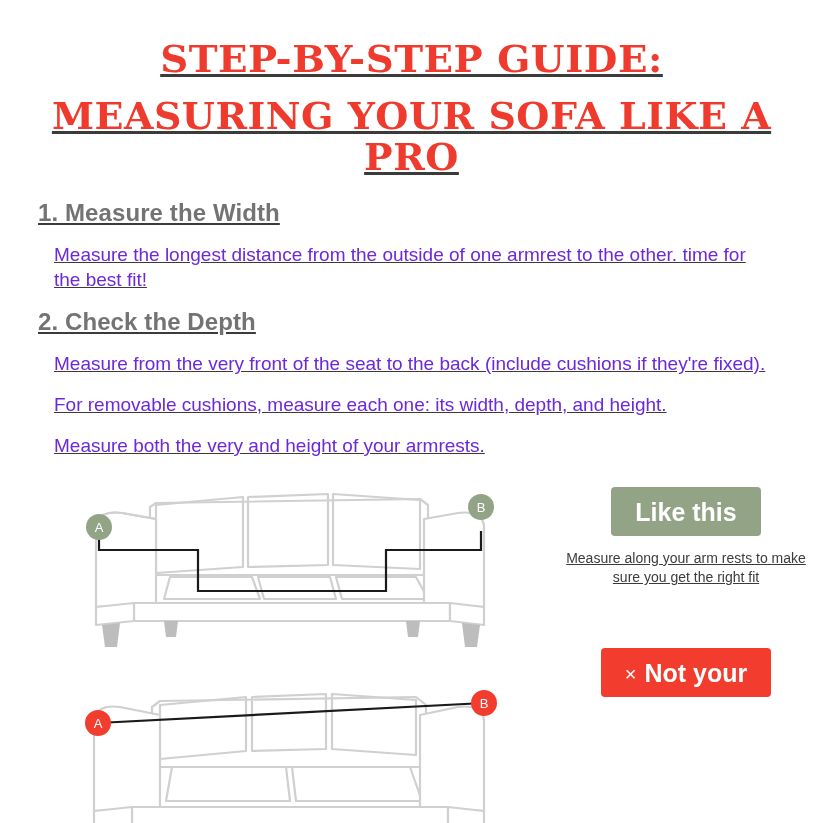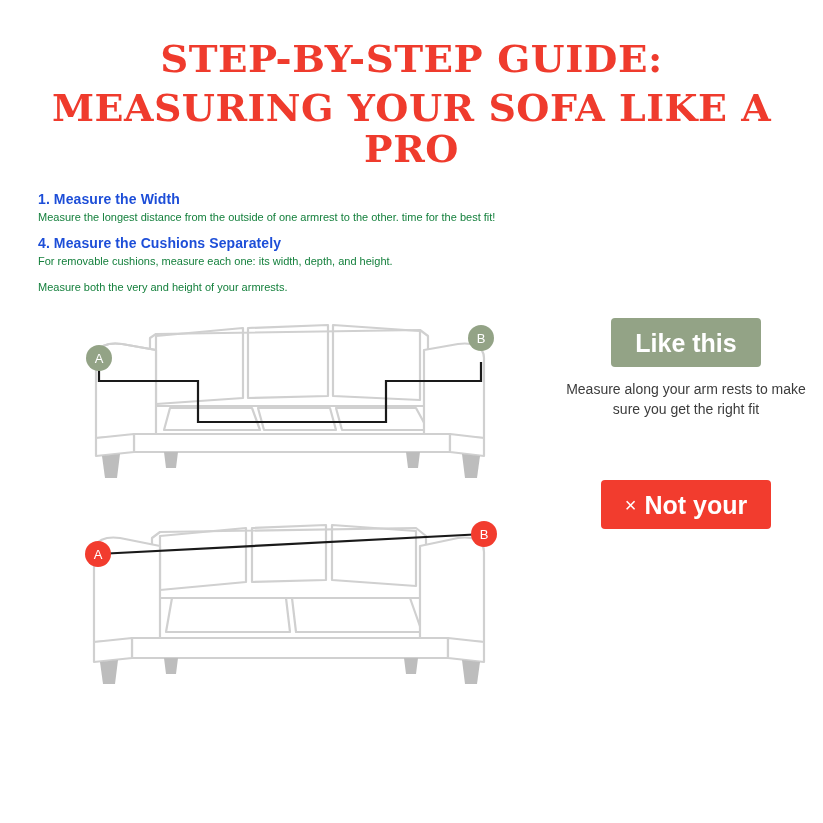--- a/index.html
+++ b/index.html
@@ -21,6 +21,7 @@
     height: 598px;
     box-sizing: border-box;
     padding: 30px 38px 0 38px;
+    text-decoration: underline;
   }
 
   

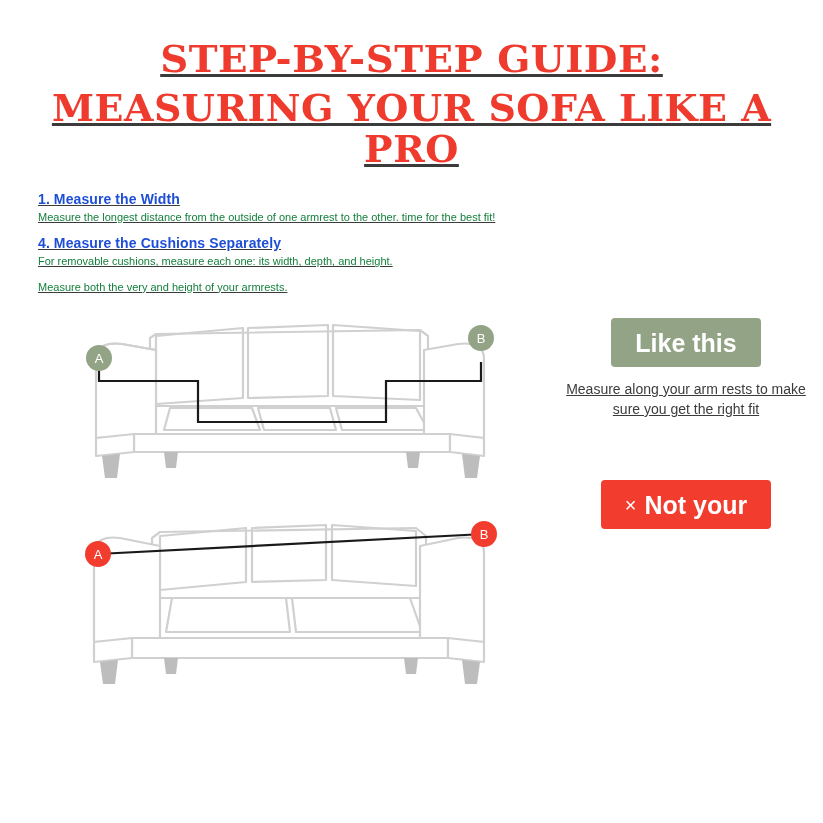--- a/index.html
+++ b/index.html
@@ -42,7 +42,7 @@
   .title-line2 {
     font-size: 38px;
     text-transform: uppercase;
-    margin-top: 8px;
+    margin-top: 16px;
   }
 
   

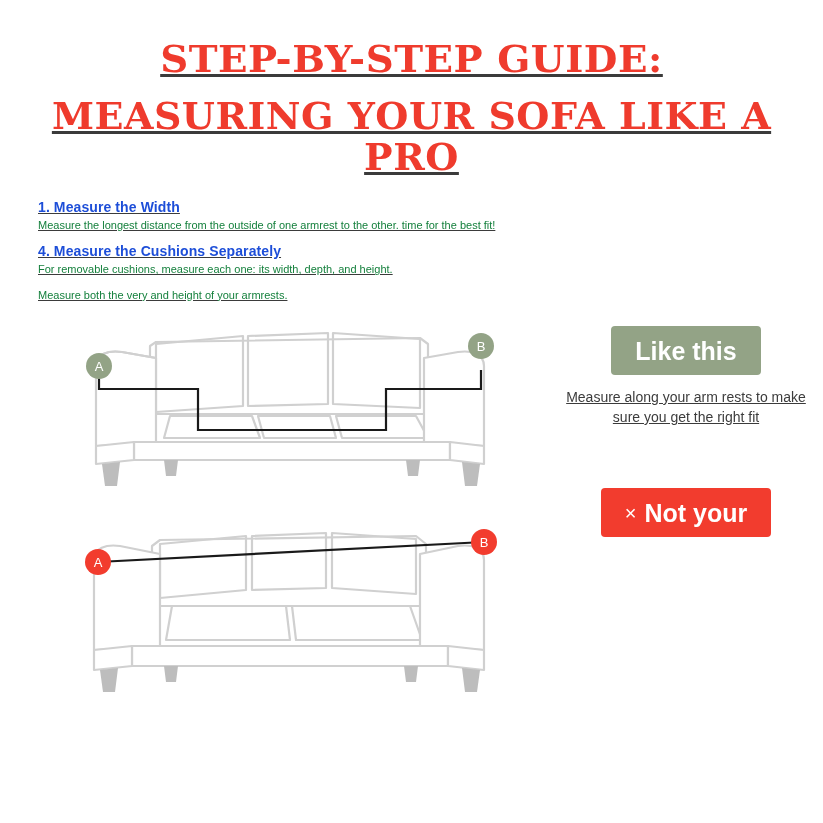--- a/index.html
+++ b/index.html
@@ -53,8 +53,8 @@
     margin-bottom: 11px;
   }
   .step-title {
-    color: #1d4ed8;
-    font-size: 14px;
+    color: #737373;
+    font-size: 24px;
     font-weight: bold;
     margin: 0 0 3px 0;
     letter-spacing: 0.1px;

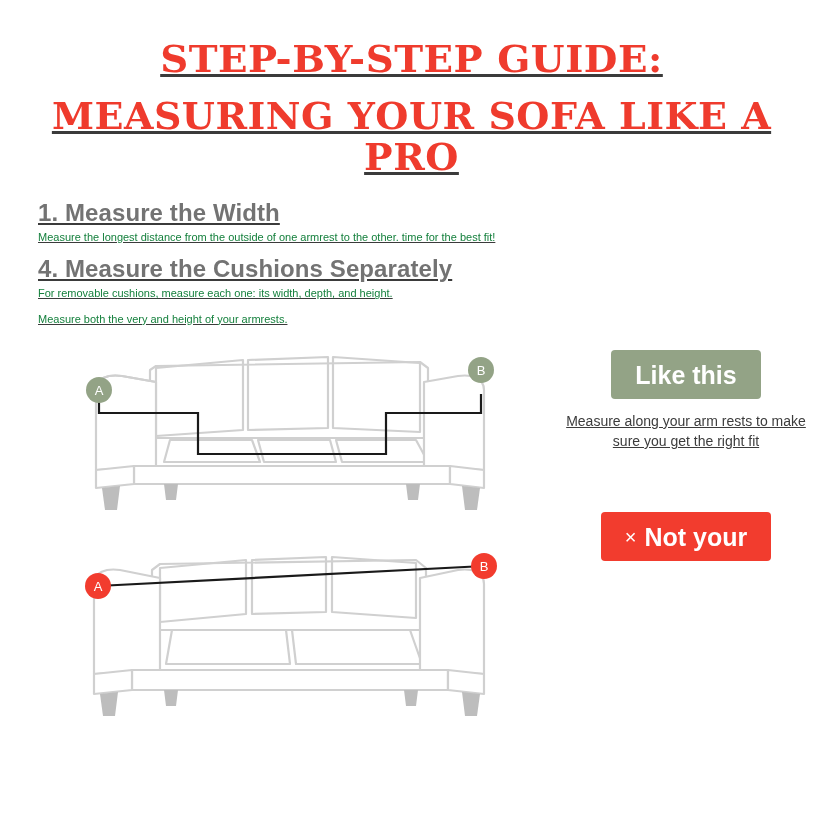--- a/index.html
+++ b/index.html
@@ -60,9 +60,9 @@
     letter-spacing: 0.1px;
   }
   .step-body {
-    color: #15803d;
-    font-size: 11px;
-    margin: 0;
+    color: #6d28d9;
+    font-size: 19px;
+    margin: 16px;
     line-height: 1.3;
   }
 

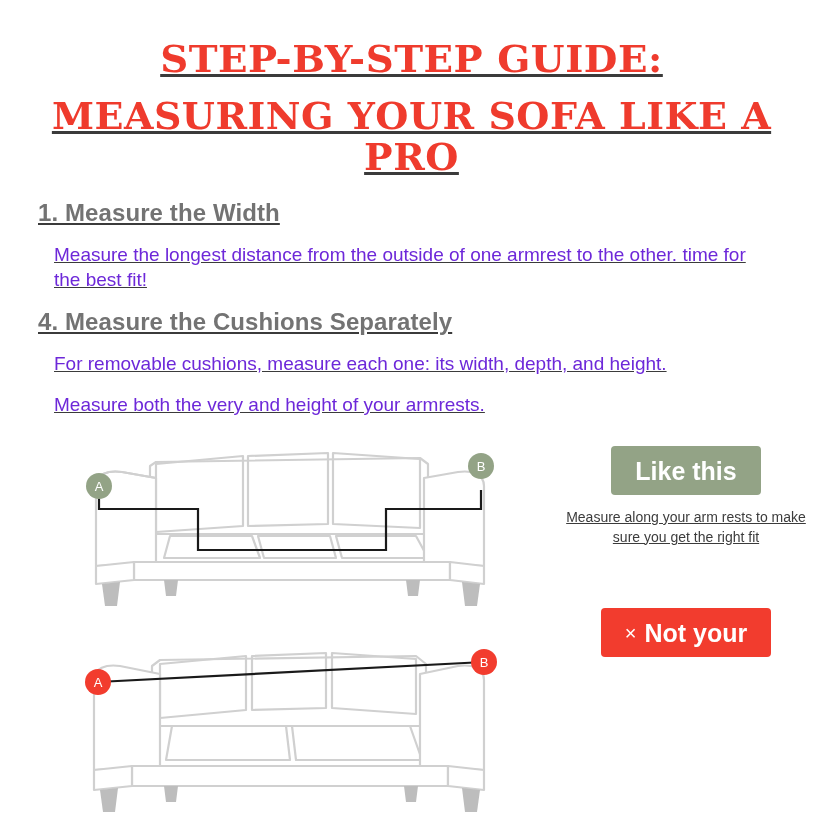--- a/index.html
+++ b/index.html
@@ -128,6 +128,10 @@
       <p class="step-body">Measure the longest distance from the outside of one armrest to the other. time for the best fit!</p>
     </div>
     <div class="step">
+      <p class="step-title">2. Check the Depth</p>
+      <p class="step-body">Measure from the very front of the seat to the back (include cushions if they're fixed).</p>
+    </div>
+    <div class="step">
     </div>
     <div class="step">
       <p class="step-title">4. Measure the Cushions Separately</p>

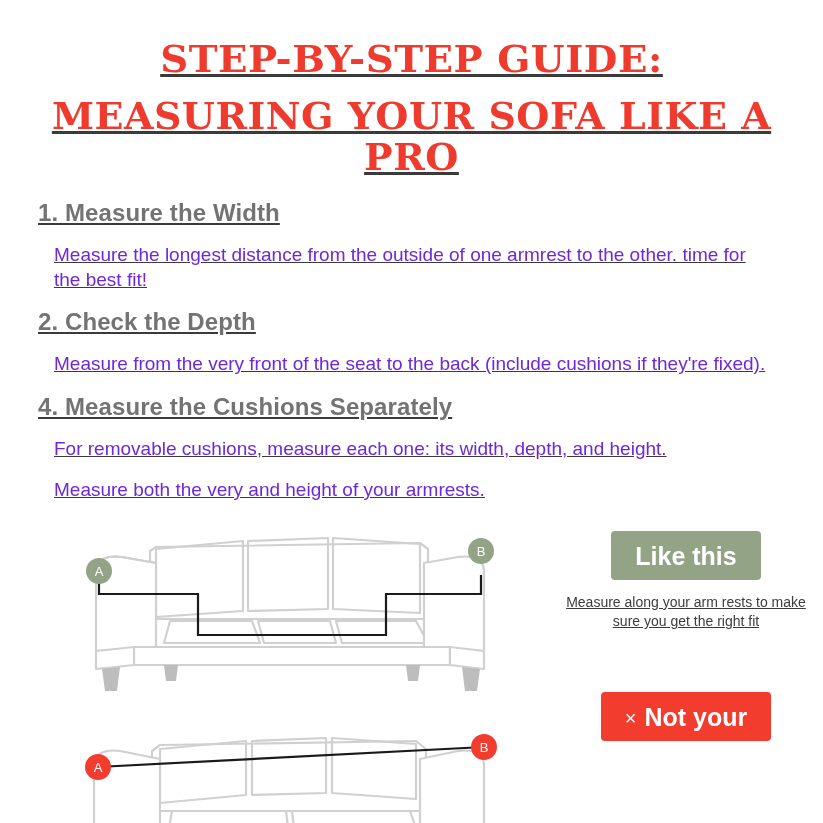--- a/index.html
+++ b/index.html
@@ -134,7 +134,6 @@
     <div class="step">
     </div>
     <div class="step">
-      <p class="step-title">4. Measure the Cushions Separately</p>
       <p class="step-body">For removable cushions, measure each one: its width, depth, and height.</p>
     </div>
     <div class="step">

